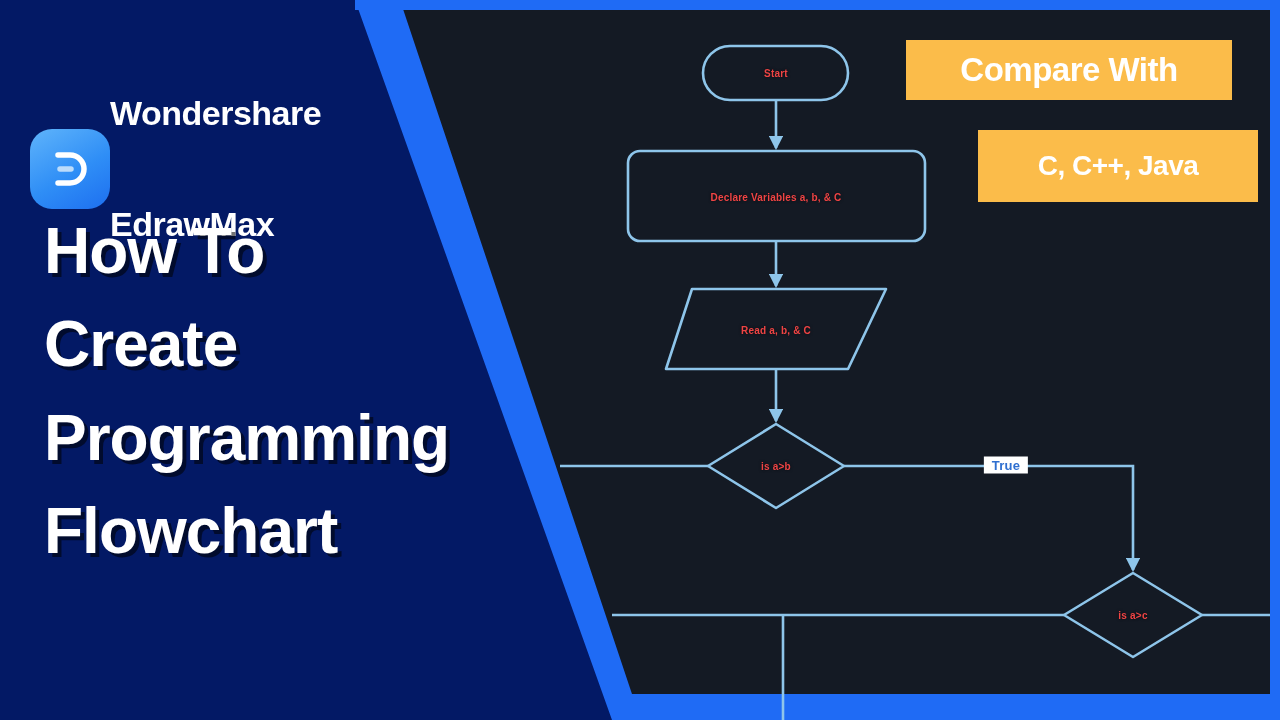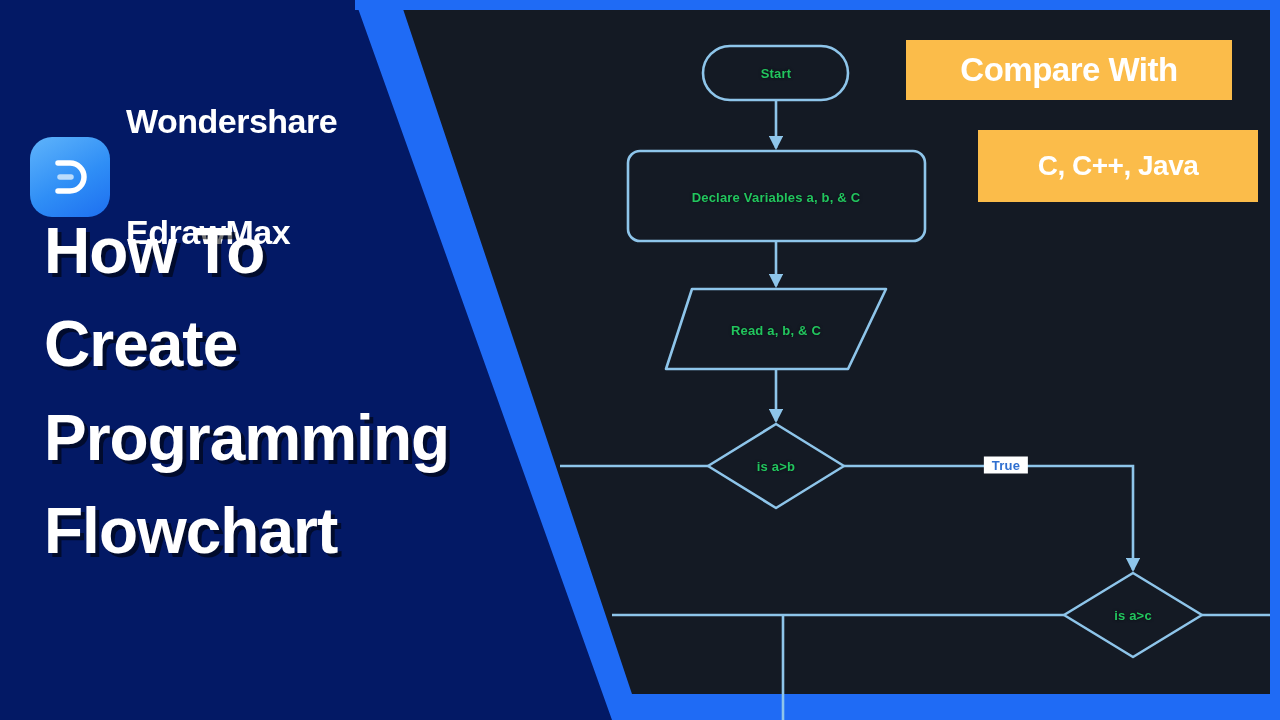--- a/index.html
+++ b/index.html
@@ -134,8 +134,8 @@
   .flow-label {
     position: absolute;
     z-index: 6;
-    color: #22c55e;
-    font-size: 13px;
+    color: #ef4444;
+    font-size: 10px;
     font-weight: bold;
     white-space: nowrap;
     letter-spacing: 0.2px;

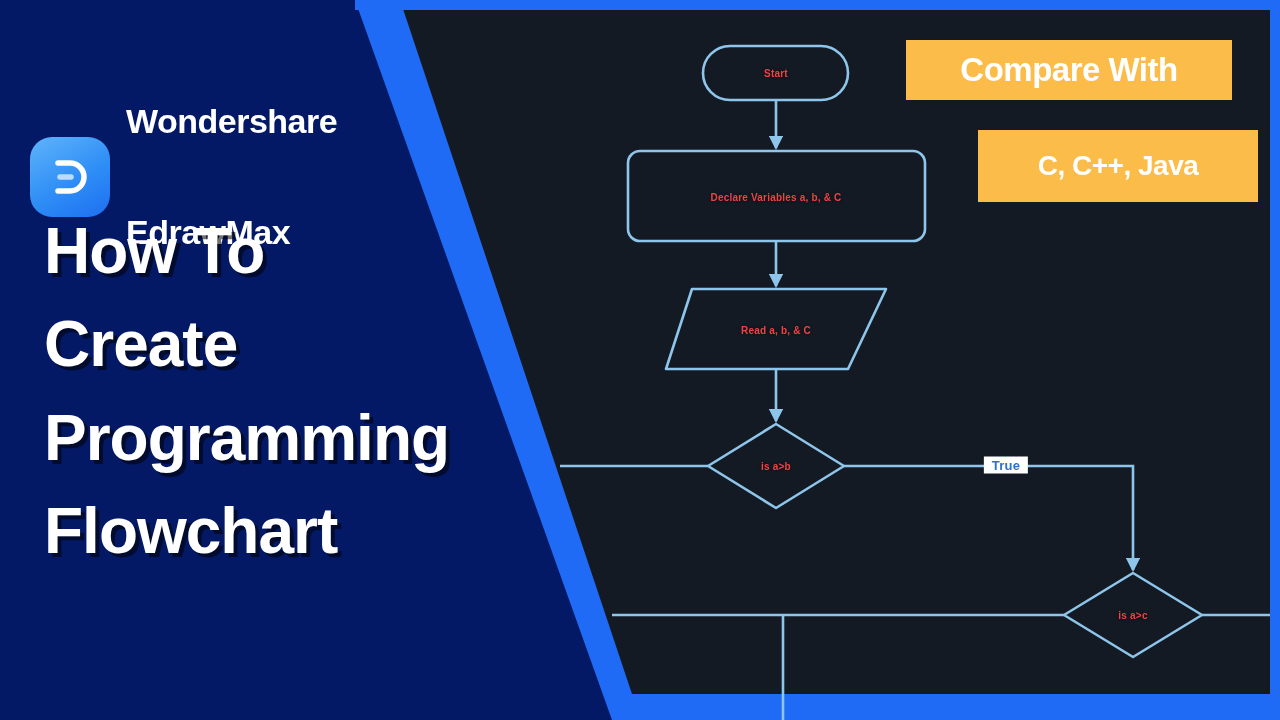--- a/index.html
+++ b/index.html
@@ -61,10 +61,10 @@
   
   #brand {
     position: absolute;
-    left: 30px; top: 30px;
+    left: 30px; top: 22px;
     display: flex;
     align-items: center;
-    gap: 16px;
+    gap: 0;
     z-index: 7;
   }
   #logo-tile {

